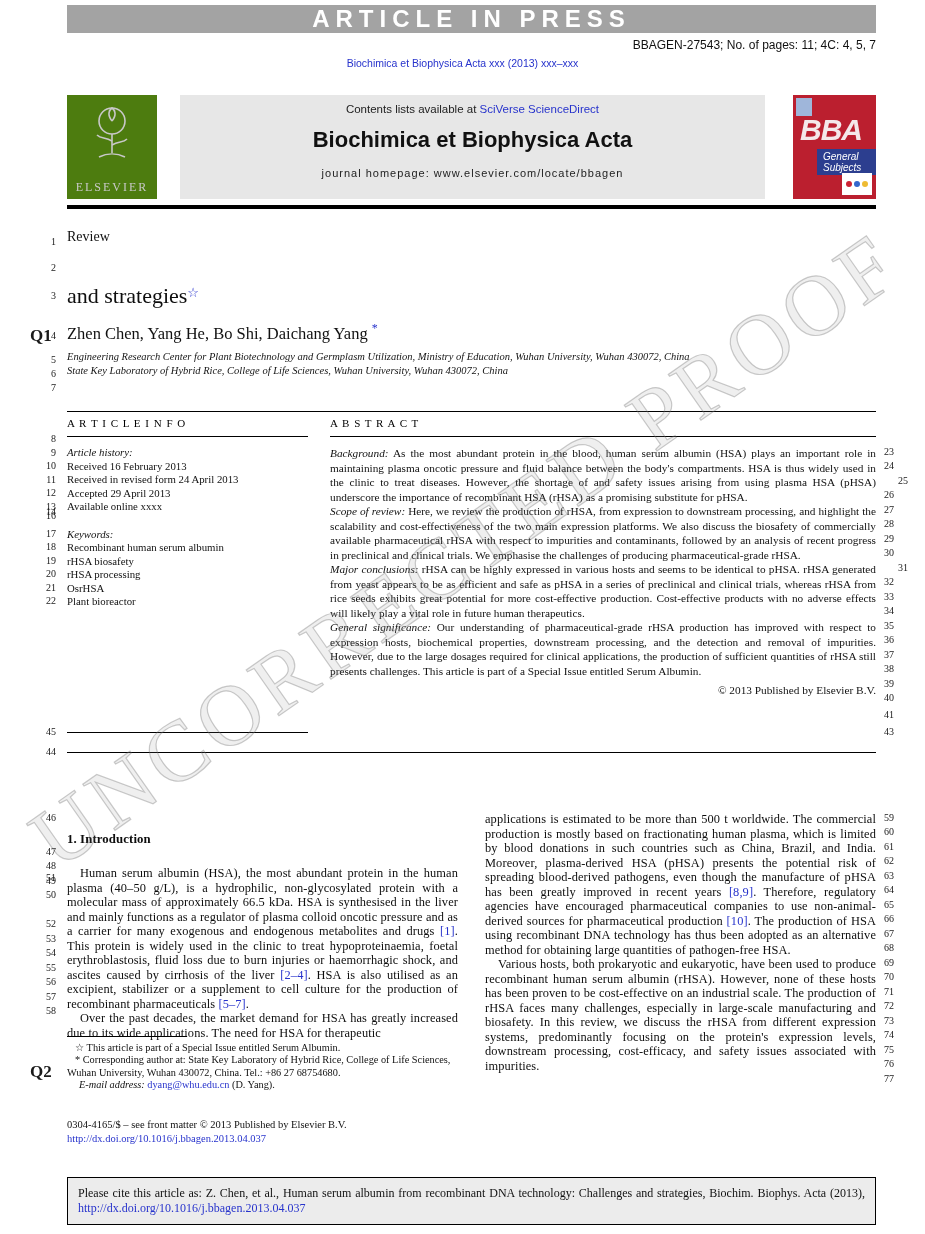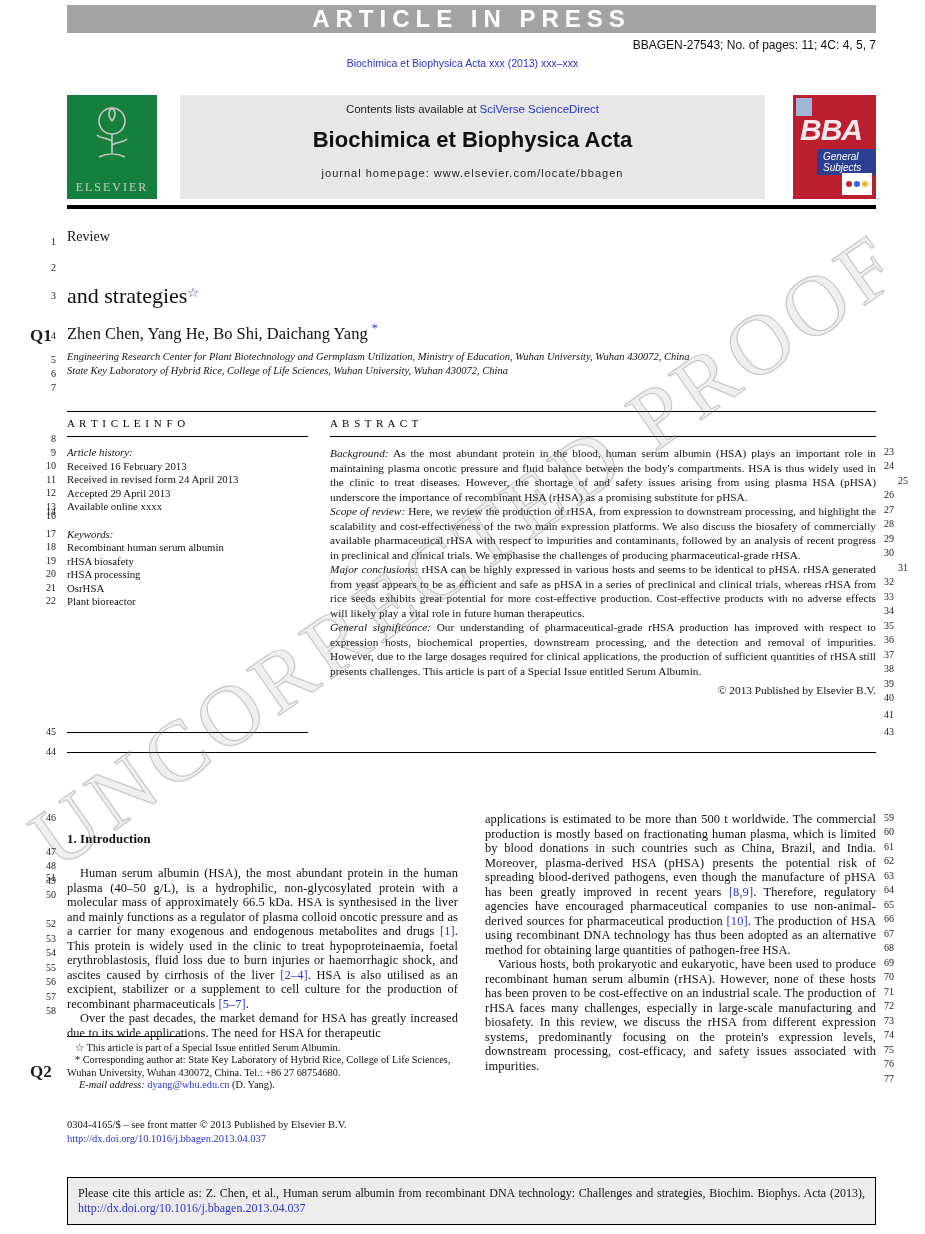--- a/index.html
+++ b/index.html
@@ -17,7 +17,7 @@
         font-family:"Liberation Sans",sans-serif;font-size:10.5px;}
 
   
-  .elsevier-box{position:absolute;left:67px;top:95px;width:90px;height:104px;background:#15803d;
+  .elsevier-box{position:absolute;left:67px;top:95px;width:90px;height:104px;background:#4d7c0f;
                 display:flex;flex-direction:column;align-items:center;justify-content:flex-end;}
   .tree{position:absolute;top:6px;left:20px;}
   .elsevier-label{font-size:12px;letter-spacing:2px;color:#c9c9c9;margin-bottom:4px;}

